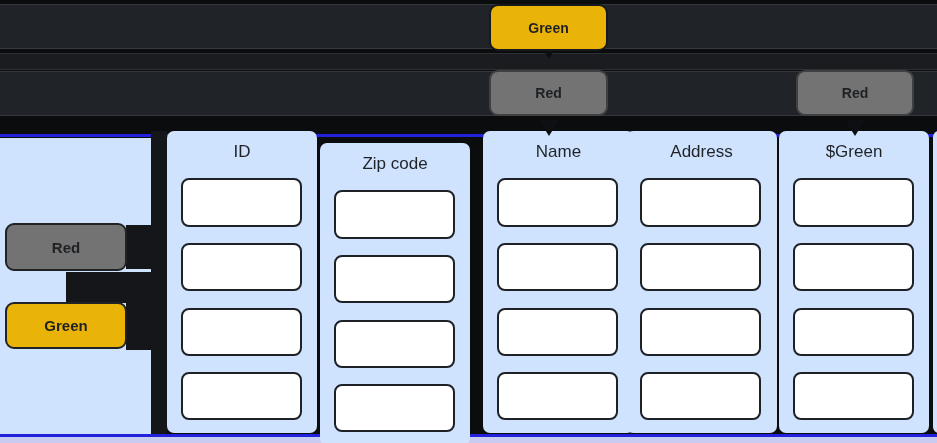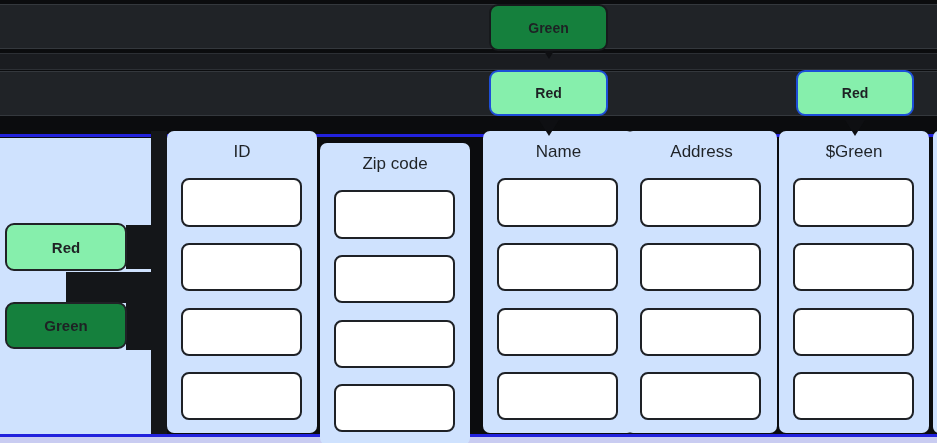--- a/index.html
+++ b/index.html
@@ -34,7 +34,7 @@
   
   .chip{position:absolute;display:flex;align-items:center;justify-content:center;
         border-radius:9px;font-weight:700;font-size:14px;color:#1e2124;z-index:4;}
-  .chip-green{background:#15803d;border:2px solid #17191c;align-items:center;}
+  .chip-green{background:#eab308;border:2px solid #17191c;align-items:center;}
   .chip-red{background:#86efac;border:2px solid #1d4ed8;}
   .chip-top-green{left:489px;top:4px;width:119px;height:47px;}
   .chip-top-red1{left:489px;top:70px;width:119px;height:46px;}

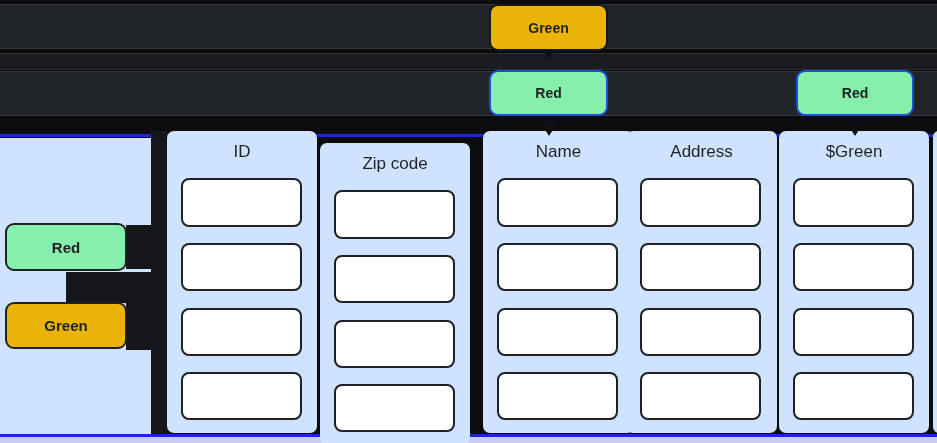--- a/index.html
+++ b/index.html
@@ -35,7 +35,7 @@
   .chip{position:absolute;display:flex;align-items:center;justify-content:center;
         border-radius:9px;font-weight:700;font-size:14px;color:#1e2124;z-index:4;}
   .chip-green{background:#eab308;border:2px solid #17191c;align-items:center;}
-  .chip-red{background:#86efac;border:2px solid #1d4ed8;}
+  .chip-red{background:#737373;border:2px solid #404040;}
   .chip-top-green{left:489px;top:4px;width:119px;height:47px;}
   .chip-top-red1{left:489px;top:70px;width:119px;height:46px;}
   .chip-top-red2{left:796px;top:70px;width:118px;height:46px;}

